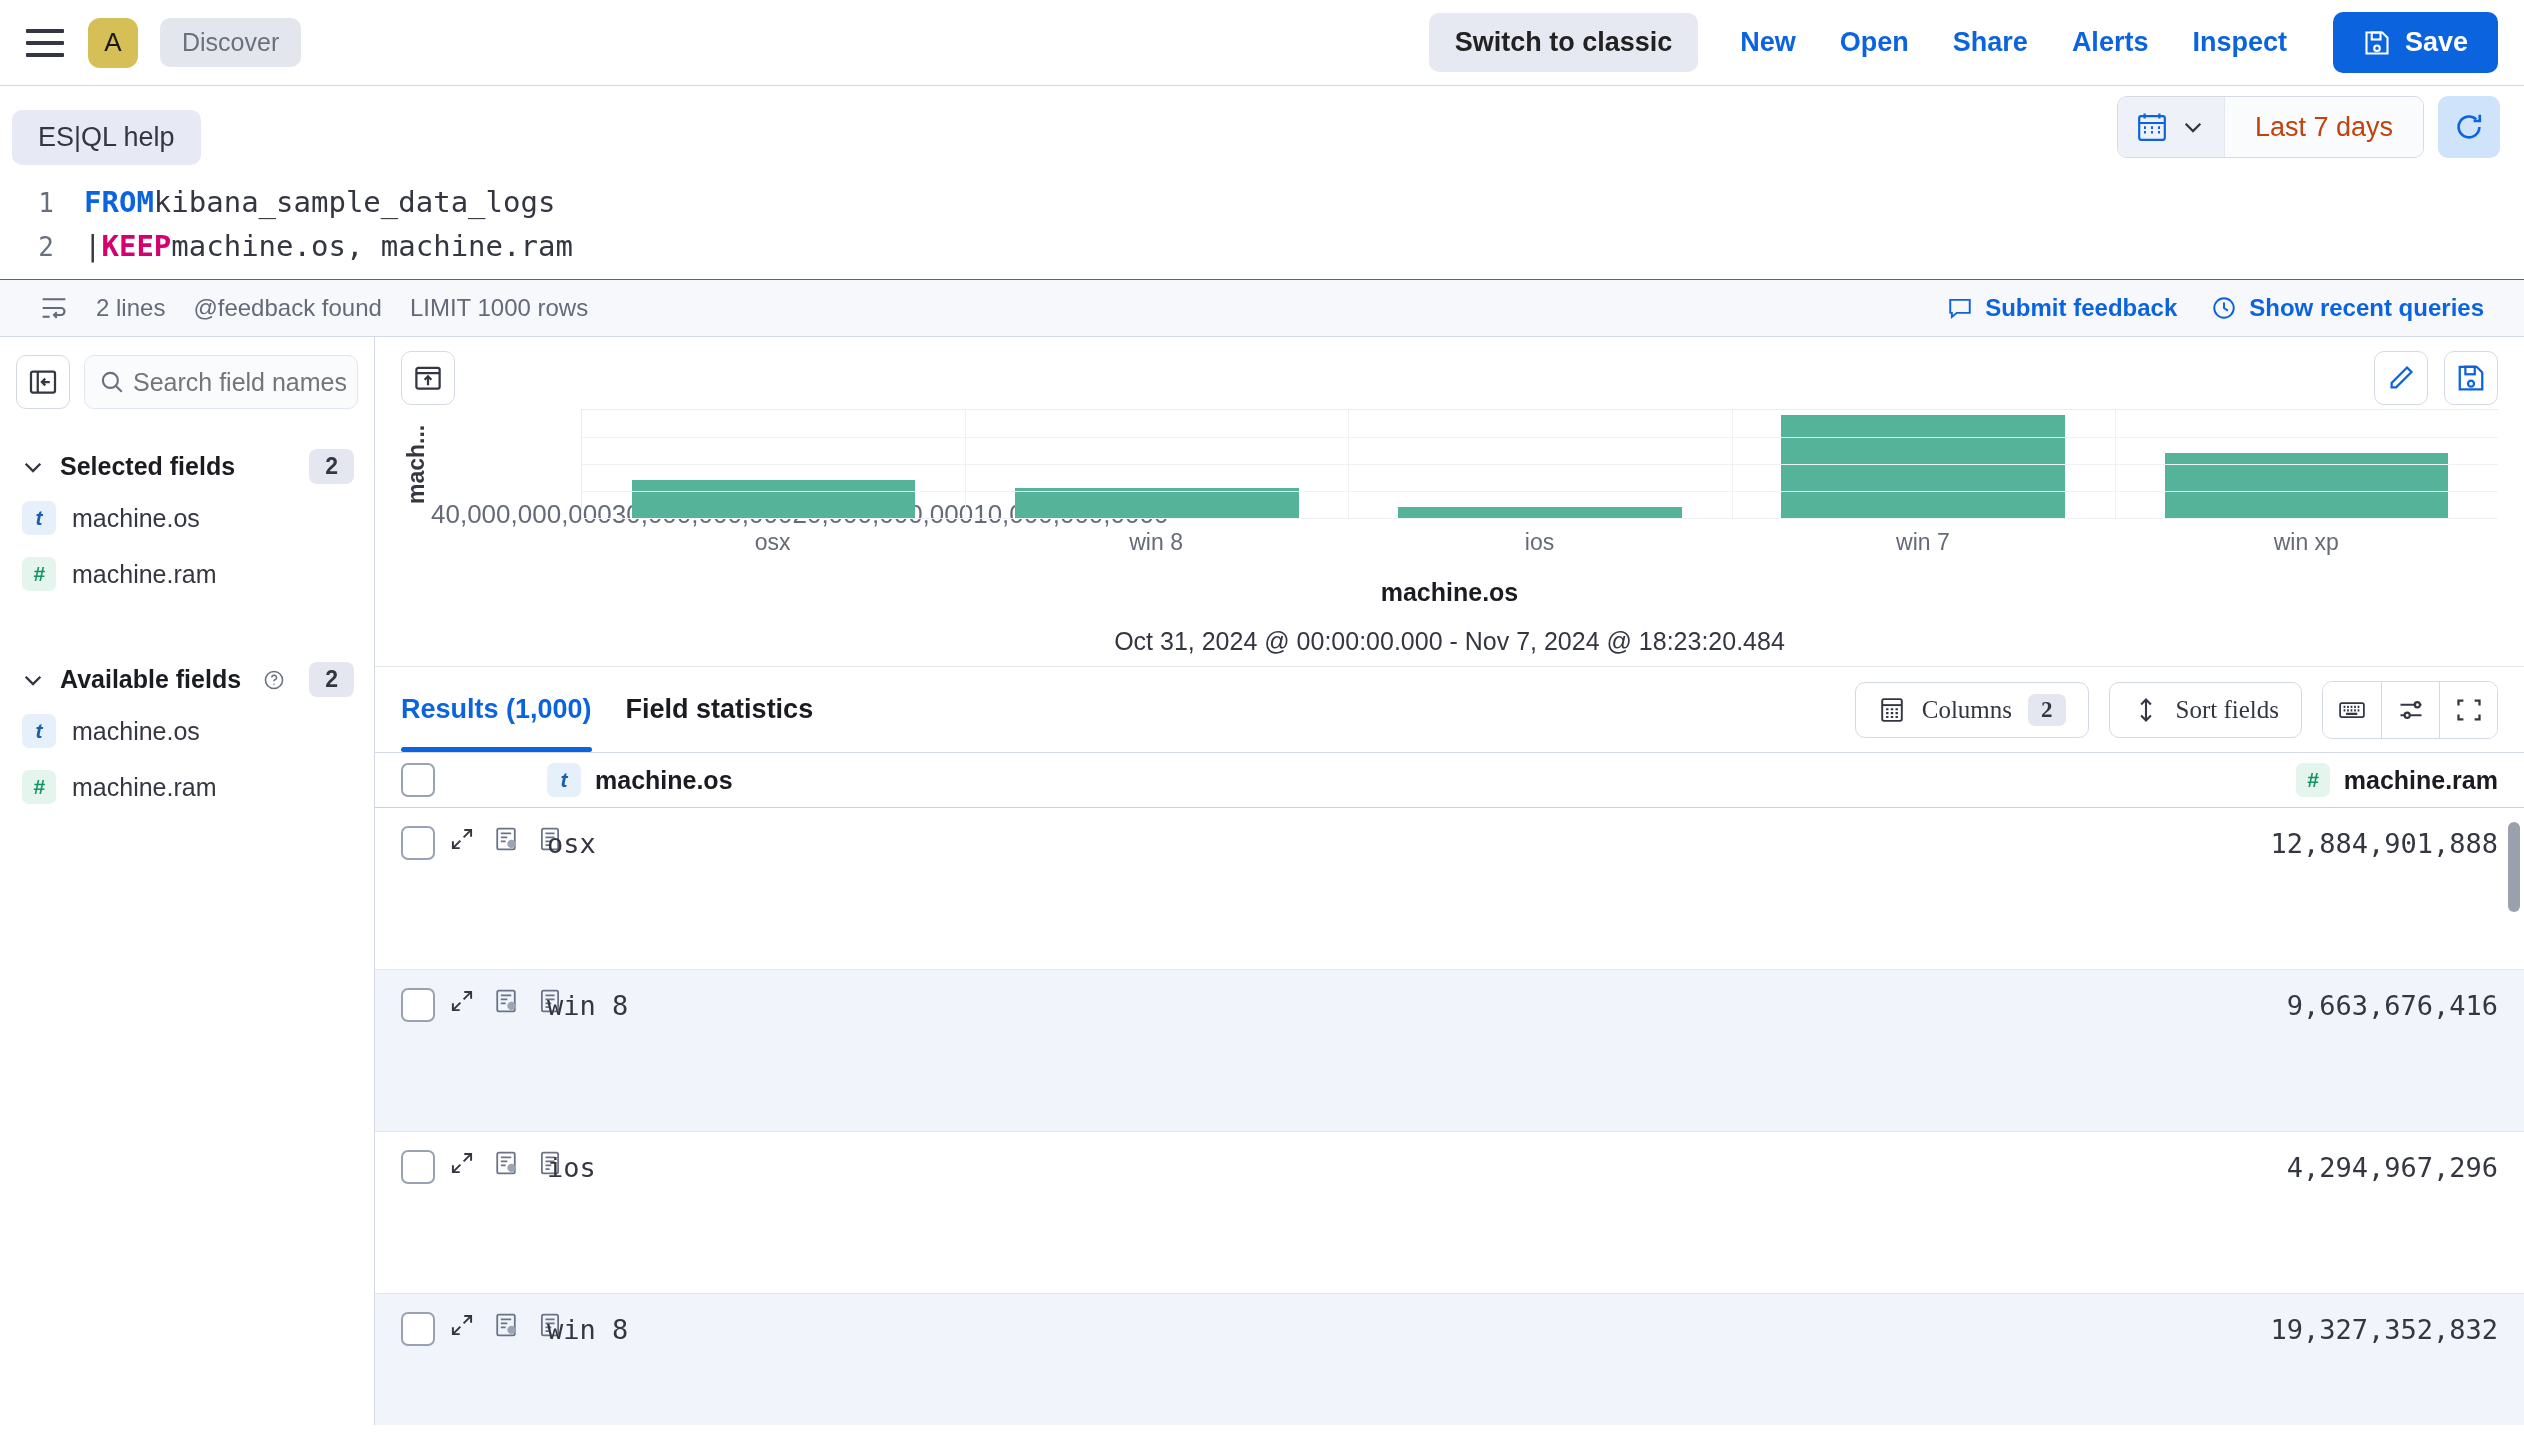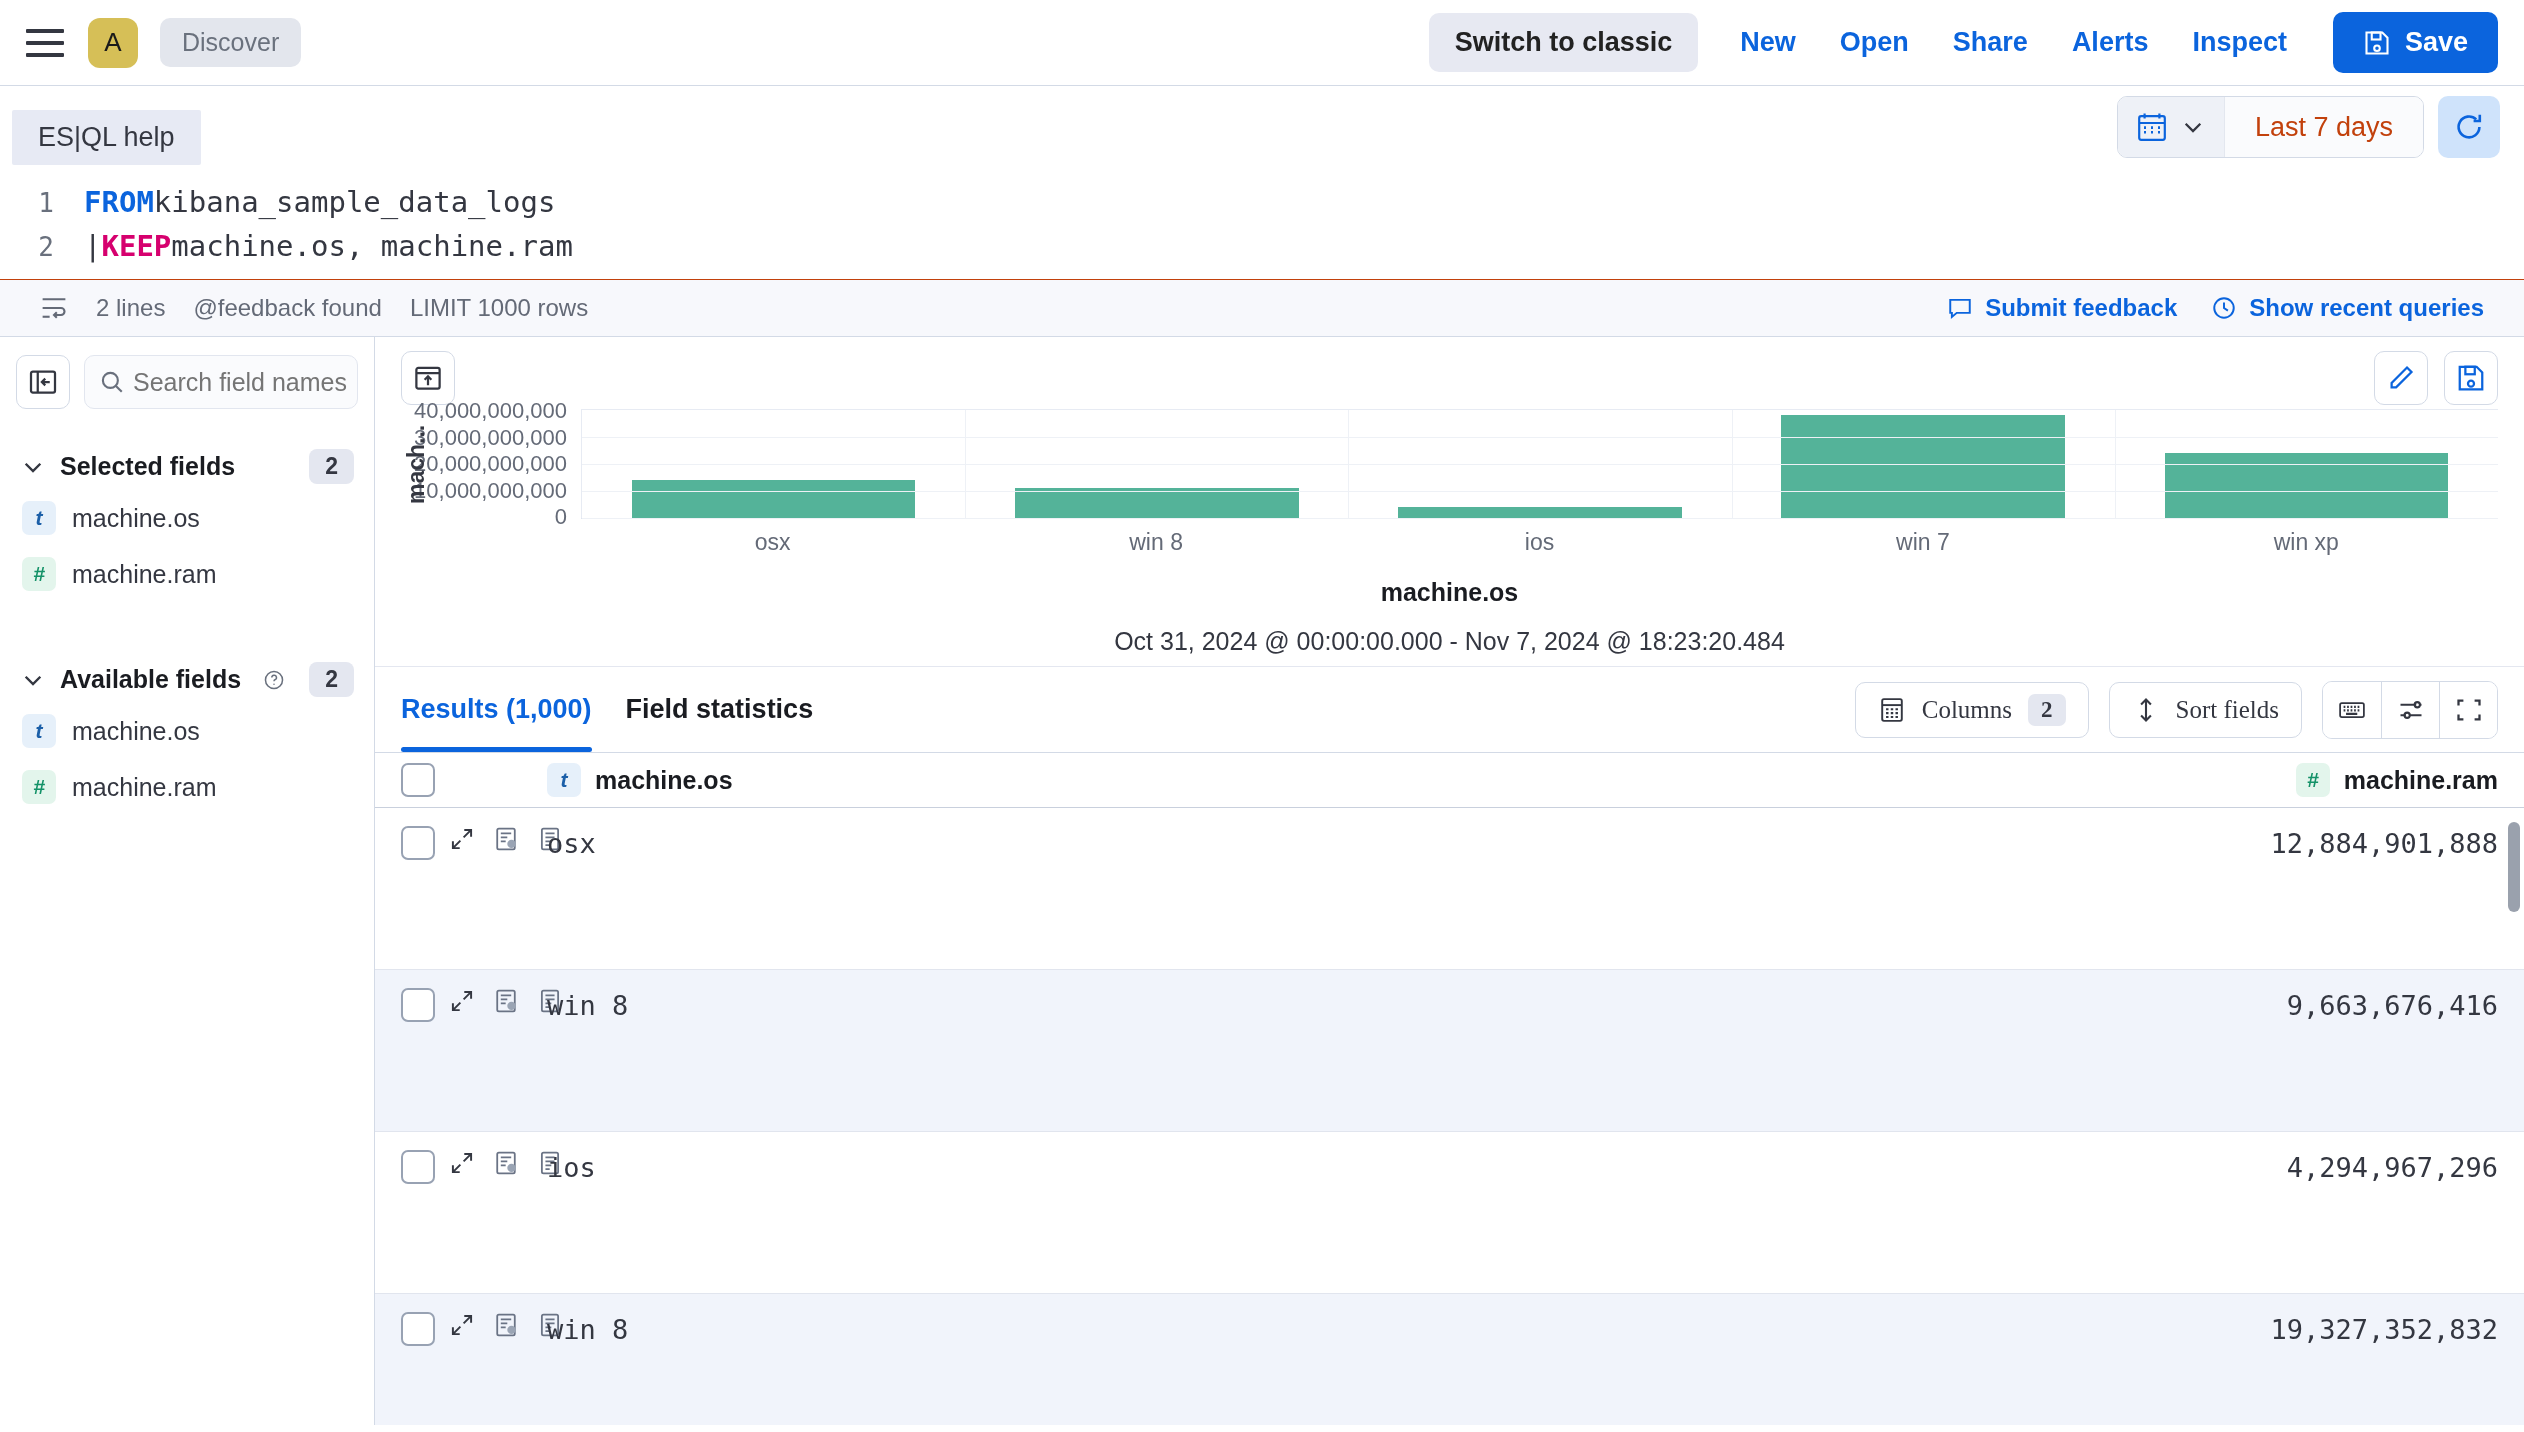--- a/index.html
+++ b/index.html
@@ -54,7 +54,7 @@
   .esql-help {
     display: inline-block; margin: 12px 0 0 12px;
     background: #e7eaf4; color: #343741; font-size: 27px;
-    padding: 12px 26px; border-radius: 2px; cursor: pointer;
+    padding: 12px 26px; border-radius: 10px; cursor: pointer;
   }
   .daterow {
     position: absolute; right: 24px; top: 96px;

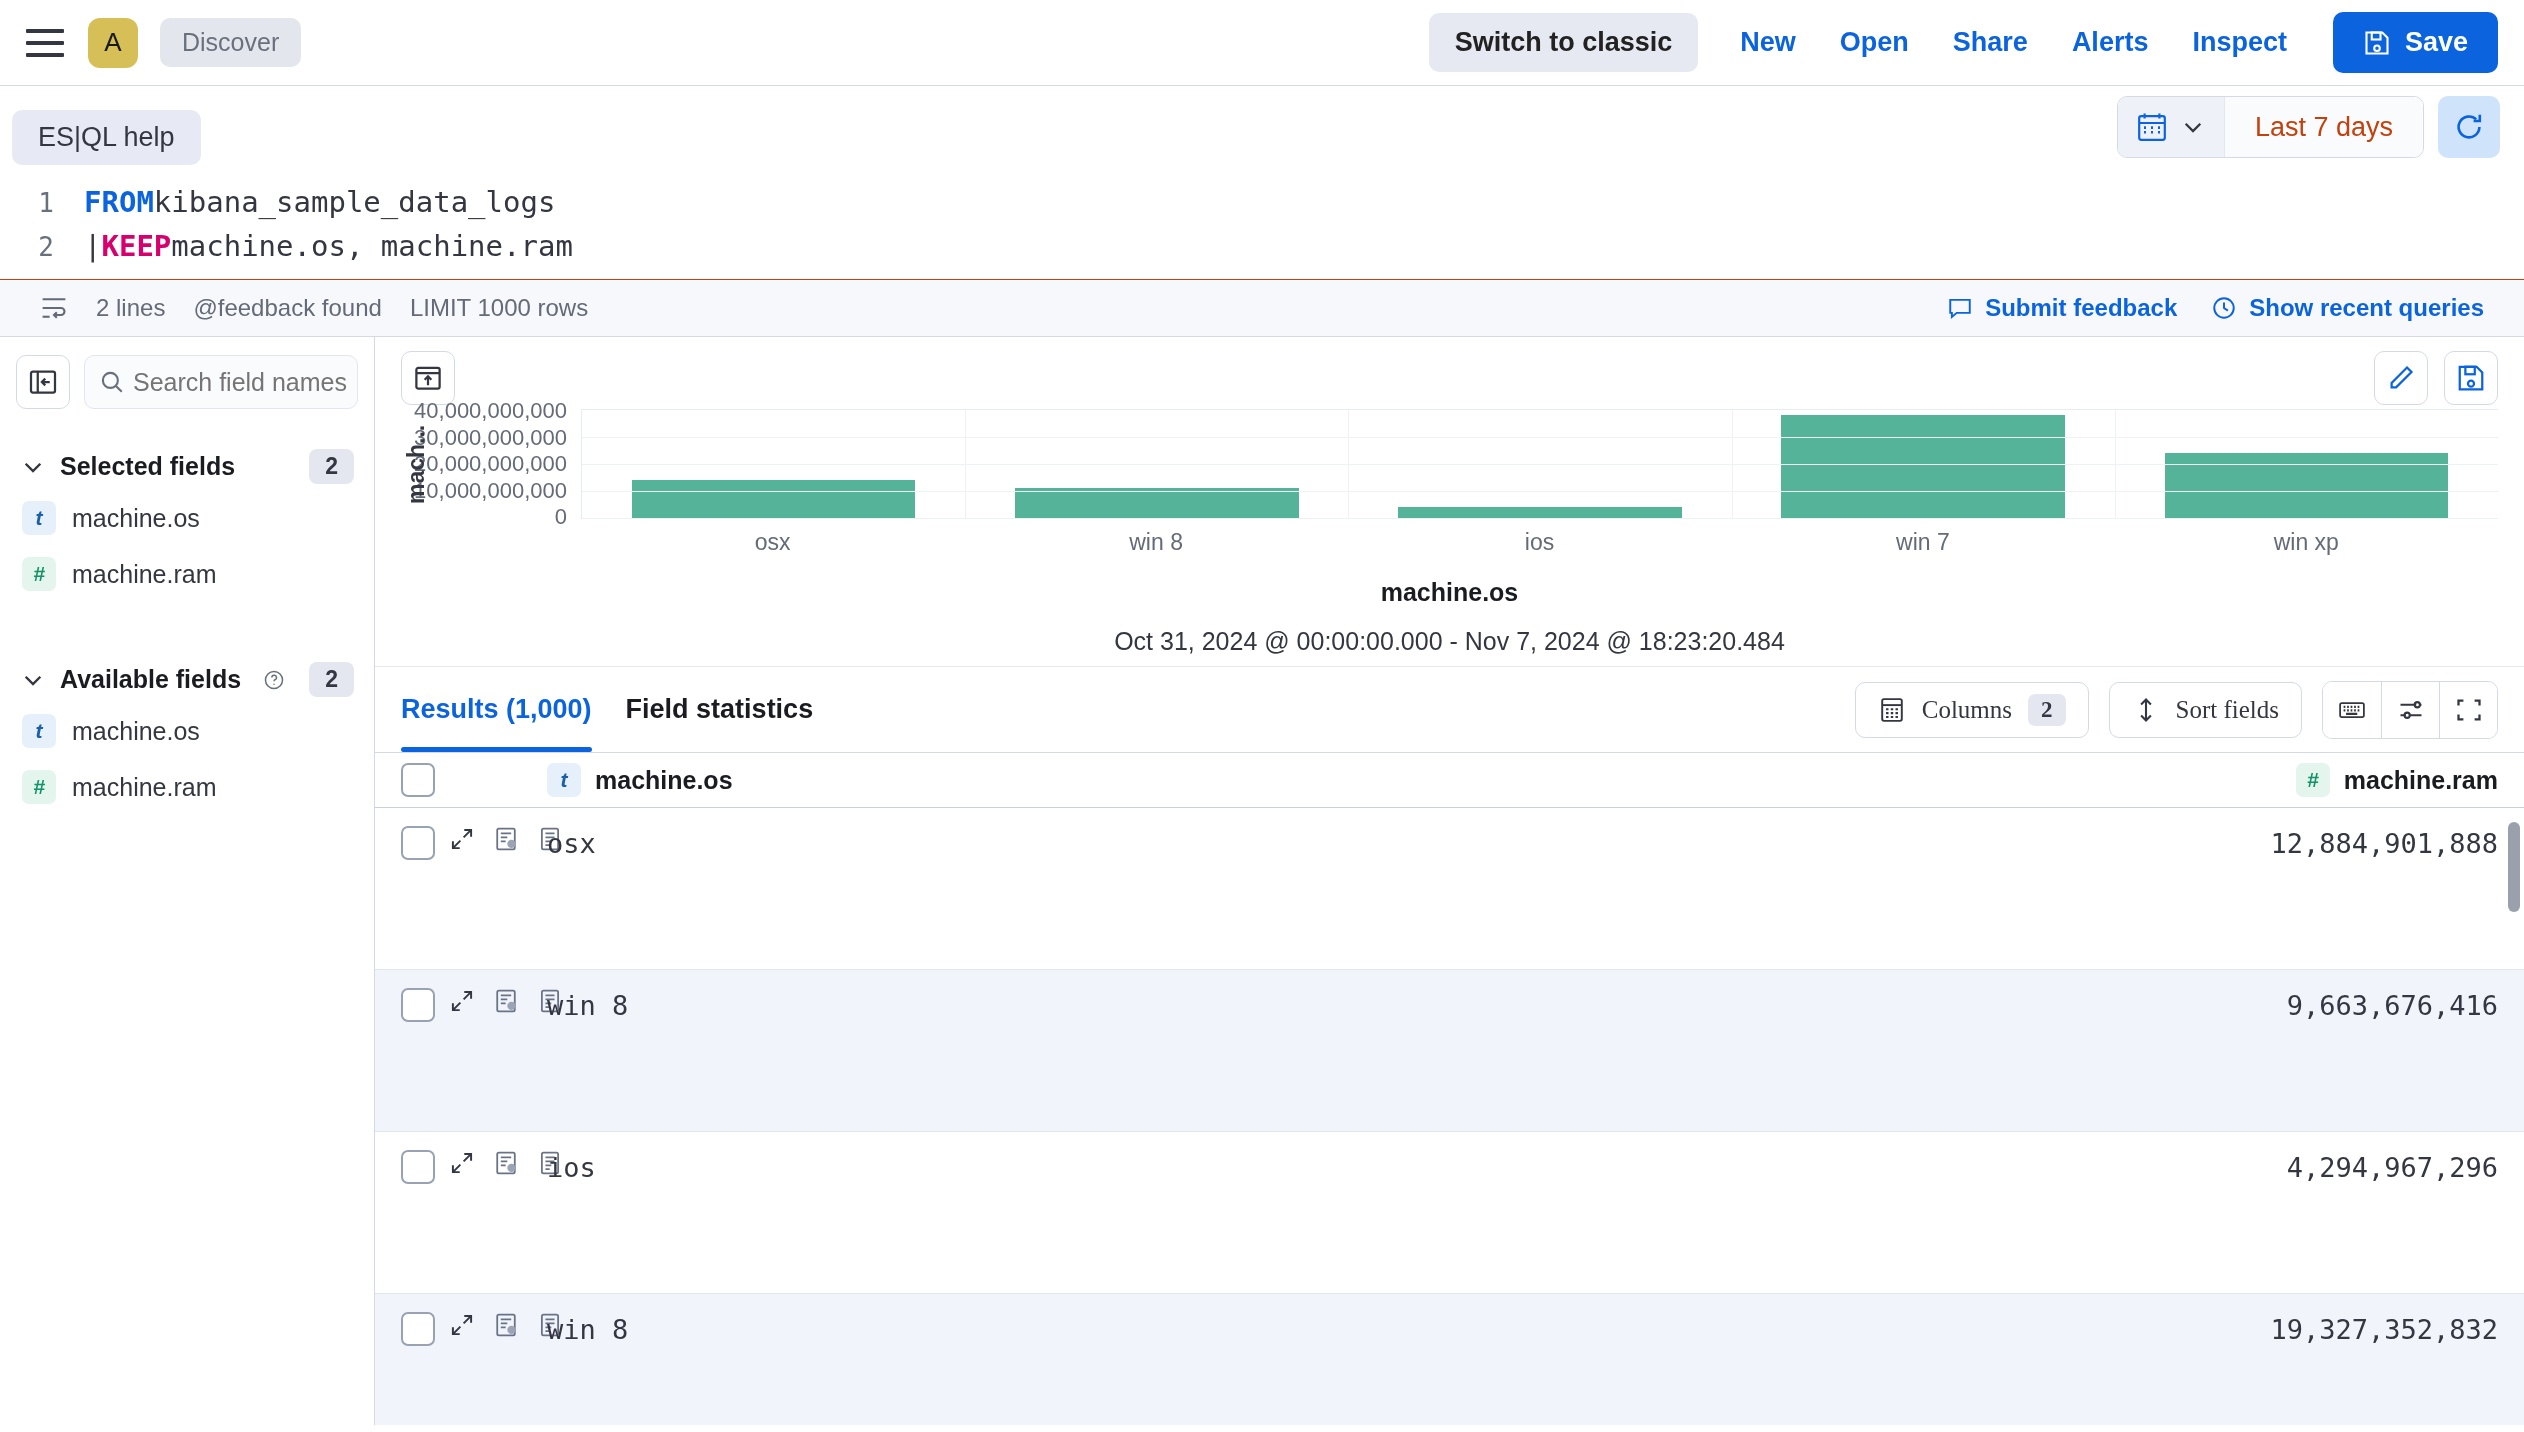--- a/index.html
+++ b/index.html
@@ -163,9 +163,9 @@
     display: flex; align-items: center; justify-content: center; width: 30px;
   }
   .y-ticks {
-    width: 150px; display: flex; flex-direction: column;
+    width: 150px; display: flex; flex-direction: row;
     justify-content: space-between; align-items: flex-end;
-    font-size: 22px; color: #646a77; padding-right: 14px;
+    font-size: 26px; color: #646a77; padding-right: 14px;
     margin-top: -11px; margin-bottom: -11px; text-align: right;
   }
   .plot {

